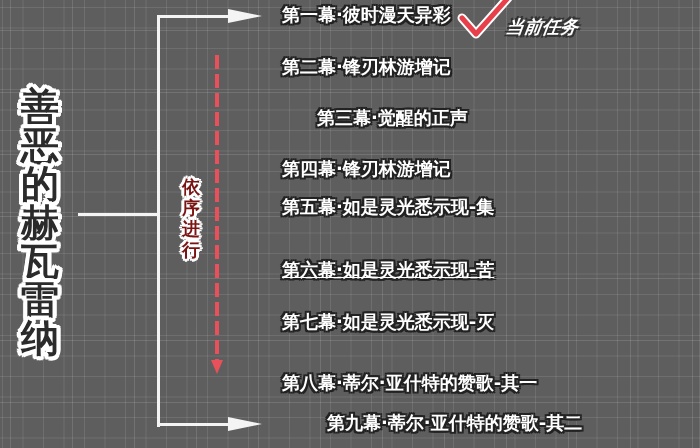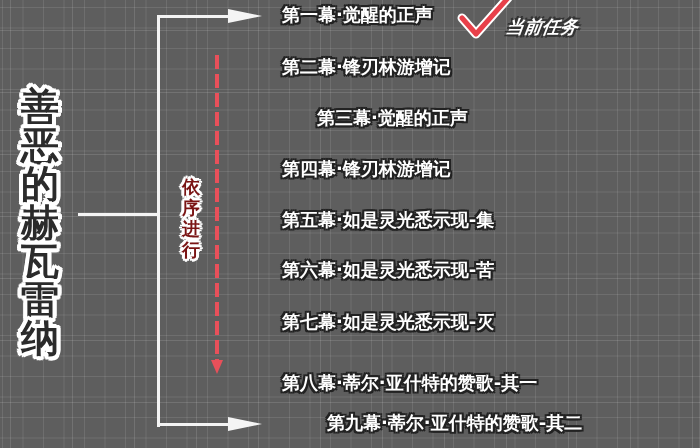--- a/index.html
+++ b/index.html
@@ -99,7 +99,7 @@
 </div>
 
 <div class="abs items">
-  <div class="item" style="top:4px;">第一幕·觉醒的正声</div>
+  <div class="item" style="top:4px;">第一幕·彼时漫天异彩</div>
   <div class="item" style="top:56px;">第二幕·锋刃林游增记</div>
   <div class="item" style="top:107px;margin-left:35px;">第三幕·觉醒的正声</div>
   <div class="item" style="top:158px;">第四幕·锋刃林游增记</div>

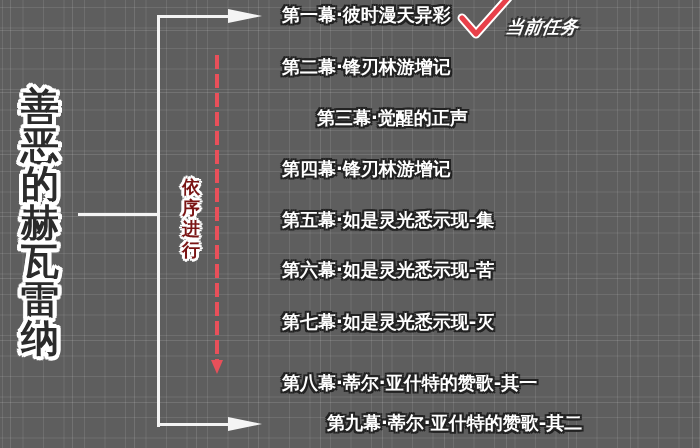--- a/index.html
+++ b/index.html
@@ -103,7 +103,7 @@
   <div class="item" style="top:56px;">第二幕·锋刃林游增记</div>
   <div class="item" style="top:107px;margin-left:35px;">第三幕·觉醒的正声</div>
   <div class="item" style="top:158px;">第四幕·锋刃林游增记</div>
-  <div class="item" style="top:209px;">第五幕·如是灵光悉示现-集</div>
+  <div class="item" style="top:196px;">第五幕·如是灵光悉示现-集</div>
   <div class="item" style="top:259px;">第六幕·如是灵光悉示现-苦</div>
   <div class="item" style="top:311px;">第七幕·如是灵光悉示现-灭</div>
   <div class="item" style="top:372px;">第八幕·蒂尔·亚什特的赞歌-其一</div>

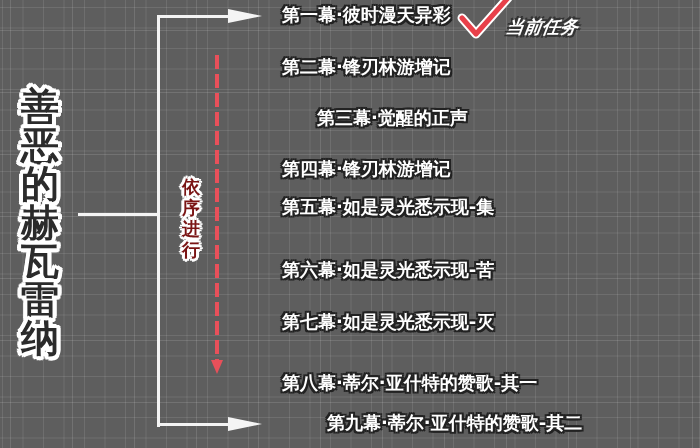--- a/index.html
+++ b/index.html
@@ -104,7 +104,7 @@
   <div class="item" style="top:107px;margin-left:35px;">第三幕·觉醒的正声</div>
   <div class="item" style="top:158px;">第四幕·锋刃林游增记</div>
   <div class="item" style="top:196px;">第五幕·如是灵光悉示现-集</div>
-  <div class="item" style="top:259px;">第六幕·如是灵光悉示现-苦</div>
+  <div class="item" style="top:259px;text-decoration:underline;">第六幕·如是灵光悉示现-苦</div>
   <div class="item" style="top:311px;">第七幕·如是灵光悉示现-灭</div>
   <div class="item" style="top:372px;">第八幕·蒂尔·亚什特的赞歌-其一</div>
   <div class="item" style="top:412px;margin-left:45px;">第九幕·蒂尔·亚什特的赞歌-其二</div>

